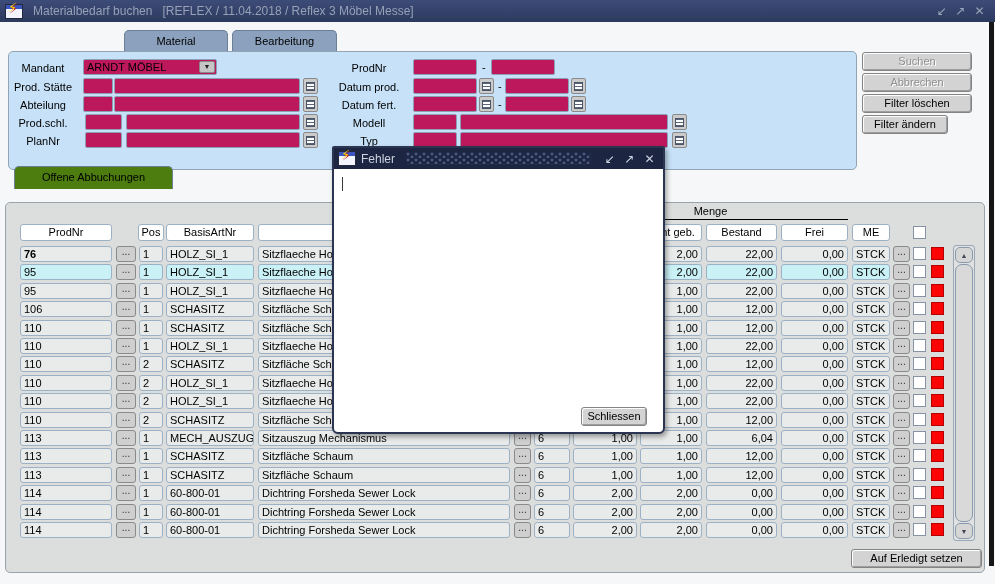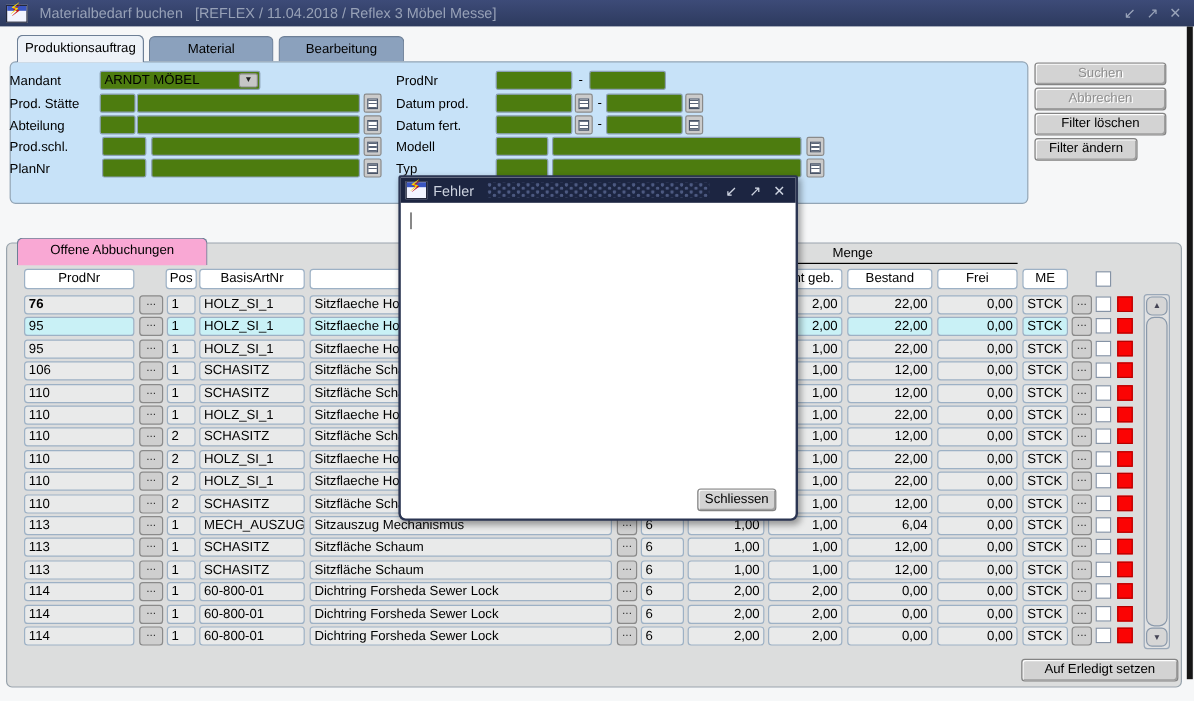--- a/index.html
+++ b/index.html
@@ -101,7 +101,6 @@
   </div>
   <div class="rborder"></div>
 
-  <div class="tab up active" style="left:14px;width:106px">Produktionsauftrag</div>
   <div class="tab up" style="left:124px;width:104px">Material</div>
   <div class="tab up" style="left:232px;width:105px">Bearbeitung</div>
 

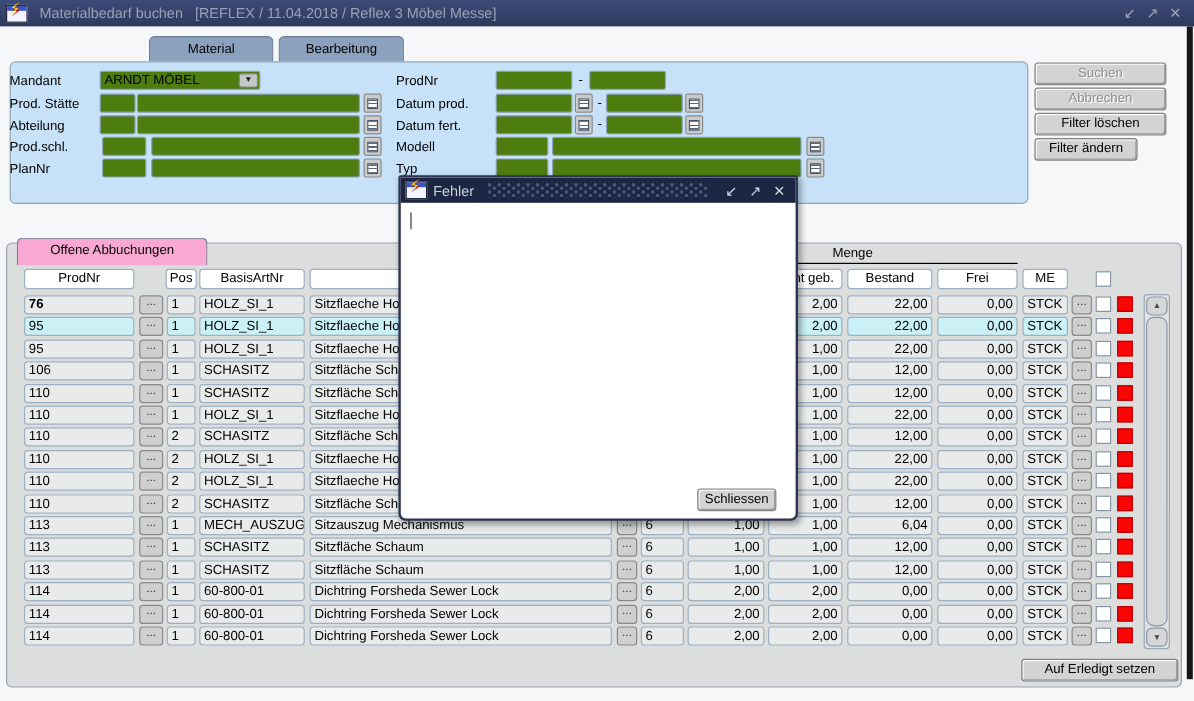--- a/index.html
+++ b/index.html
@@ -31,7 +31,7 @@
   .greypanel{position:absolute;left:5px;top:202px;width:980px;height:371px;background:#dcdddd;
              border:1px solid #99a4ad;border-radius:5px;z-index:1}
   
-  .flabel{position:absolute;text-align:left;z-index:2;line-height:14px}
+  .flabel{position:absolute;text-align:center;z-index:2;line-height:14px}
   .field{position:absolute;height:16px;background:#4d7c0f;border:1px solid #8ba0b5;border-radius:2px;
          z-index:2;padding:0 3px;line-height:14px;overflow:hidden;white-space:nowrap}
   .combo{display:flex;align-items:center;justify-content:space-between;padding:0 1px 0 3px}

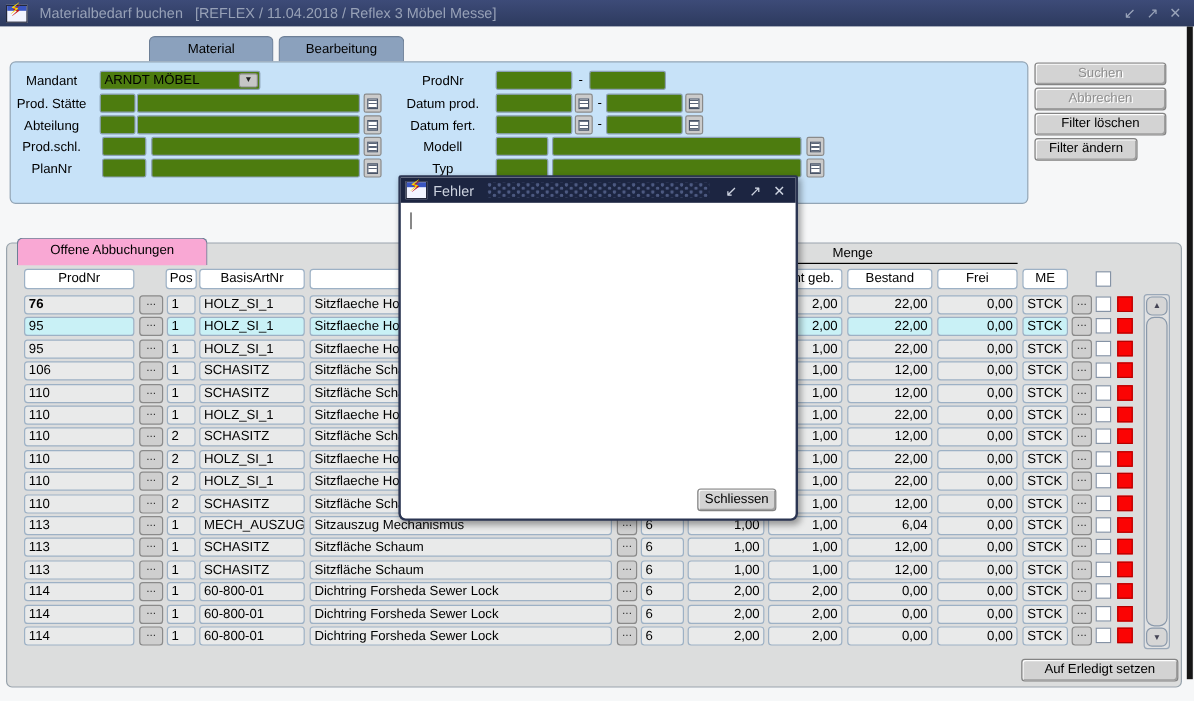--- a/index.html
+++ b/index.html
@@ -32,7 +32,7 @@
              border:1px solid #99a4ad;border-radius:5px;z-index:1}
   
   .flabel{position:absolute;text-align:center;z-index:2;line-height:14px}
-  .field{position:absolute;height:16px;background:#4d7c0f;border:1px solid #8ba0b5;border-radius:2px;
+  .field{position:absolute;height:16px;background:#be185d;border:1px solid #8ba0b5;border-radius:2px;
          z-index:2;padding:0 3px;line-height:14px;overflow:hidden;white-space:nowrap}
   .combo{display:flex;align-items:center;justify-content:space-between;padding:0 1px 0 3px}
   .ddbtn{width:16px;height:12px;background:#c6c6c6;border:1px solid #898989;border-radius:2px;

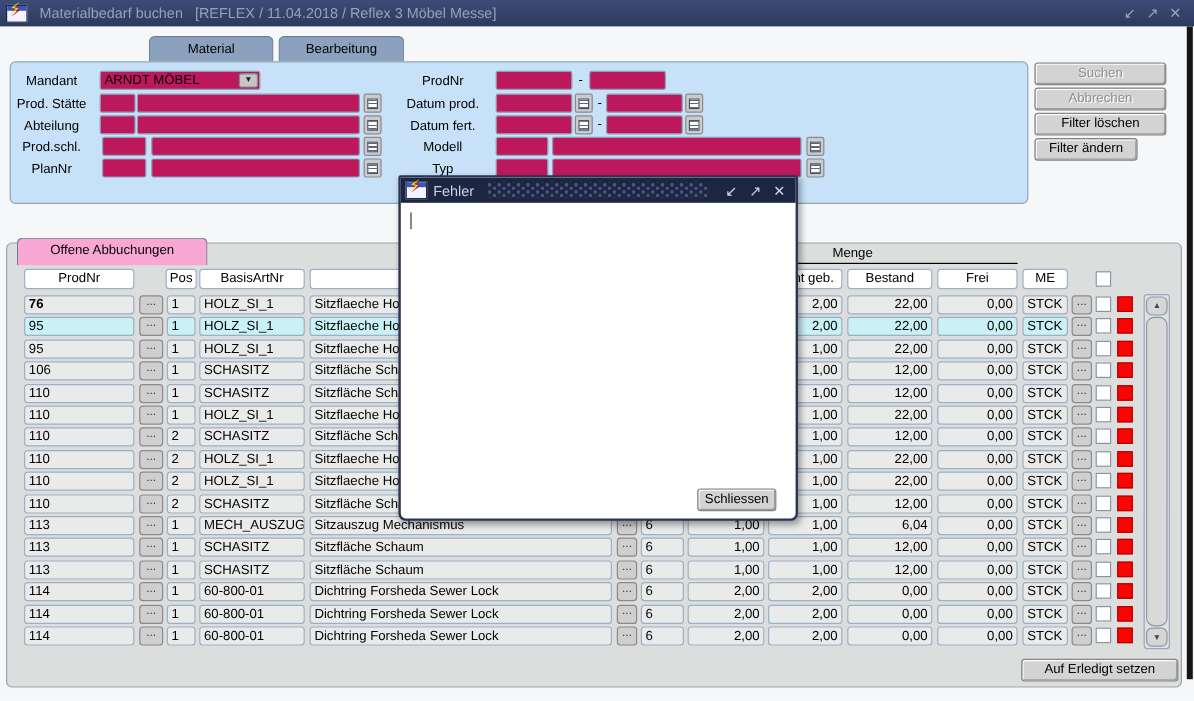--- a/index.html
+++ b/index.html
@@ -24,7 +24,7 @@
   .tab.up{top:30px}
   .tab.up.active{top:29px;height:23px;background:#edf2f8;z-index:4}
   .tab.low{top:182px;background:#8ba1bd}
-  .tab.low.active{top:198px;height:23px;background:#f9a8d4;z-index:4}
+  .tab.low.active{top:166px;height:23px;background:#4d7c0f;z-index:4}
   
   .bluepanel{position:absolute;left:8px;top:51px;width:849px;height:119px;background:#c7e2f8;
              border:1px solid #93a5b5;border-radius:5px;z-index:1}

